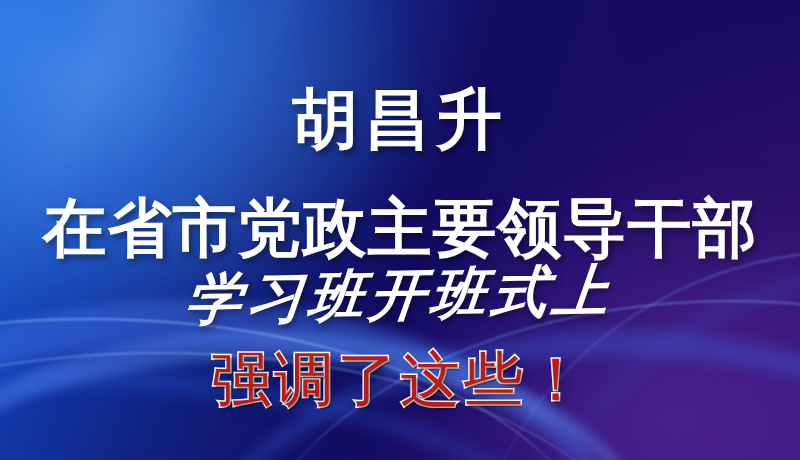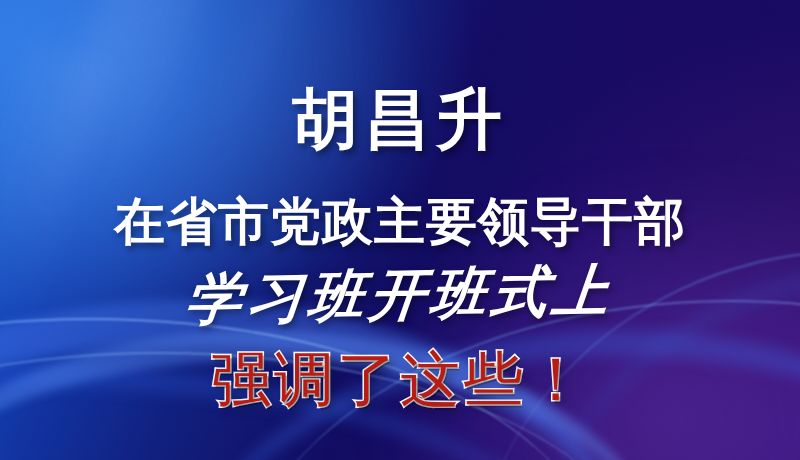--- a/index.html
+++ b/index.html
@@ -90,7 +90,7 @@
   .line-sub {
     position: absolute;
     top: 196px; left: 0; right: 0;
-    font-size: 51px;
+    font-size: 64px;
     font-weight: 700;
     letter-spacing: 1px;
     text-shadow: 3px 4px 6px rgba(0,0,0,0.40);

